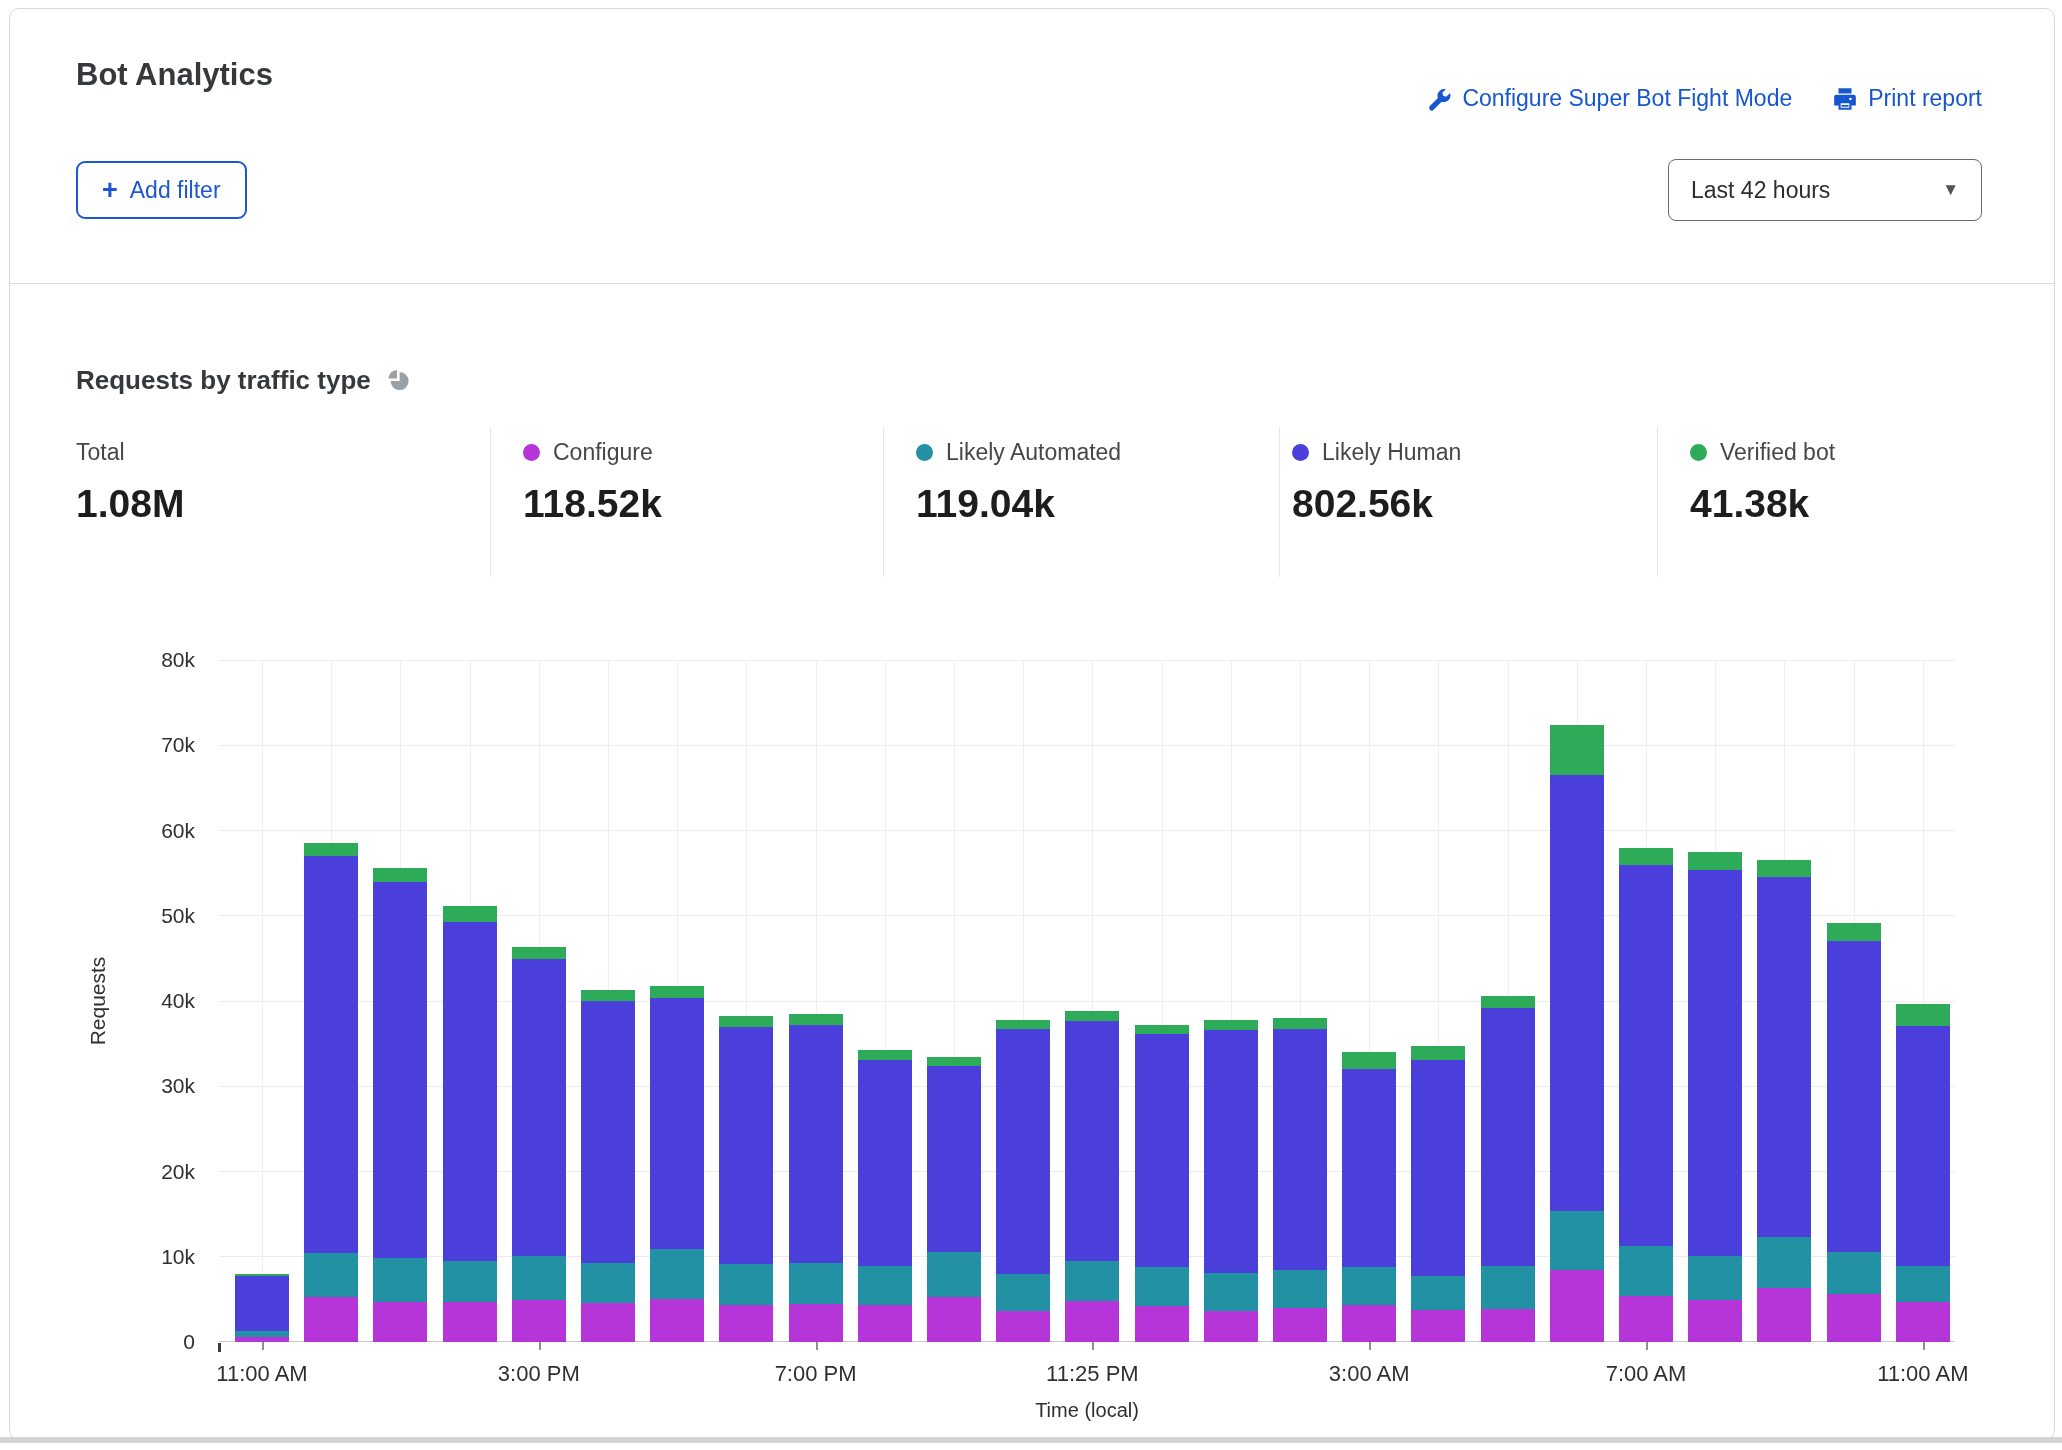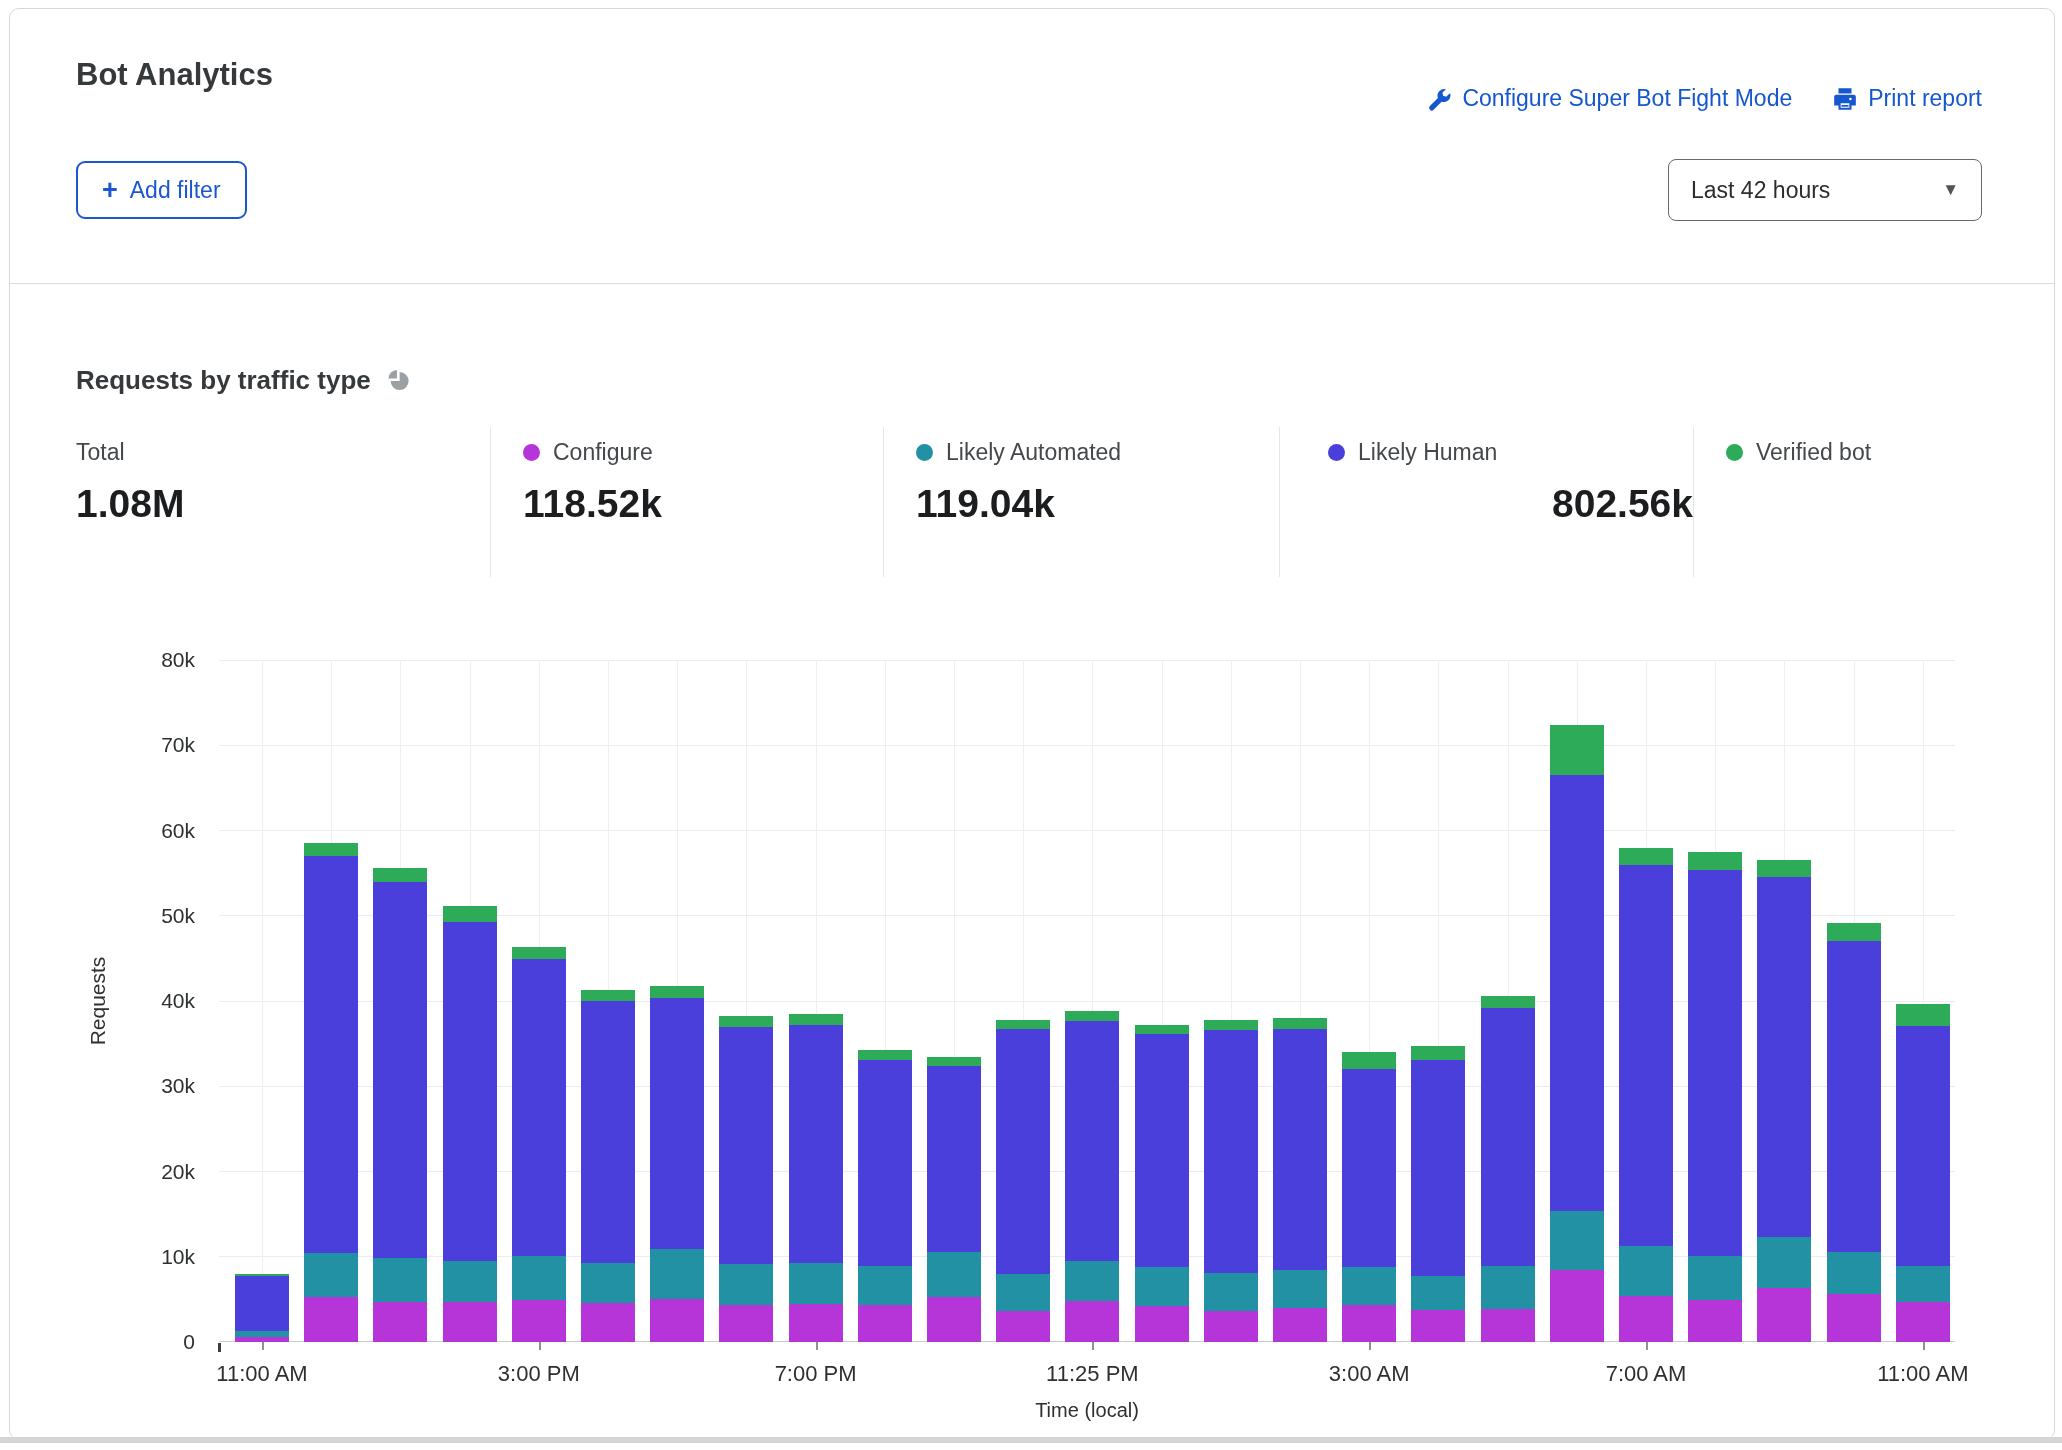--- a/index.html
+++ b/index.html
@@ -34,7 +34,7 @@
   .c0{width:414px;padding-left:66px;}
   .c1{width:360px;padding-left:32px;}
   .c2{width:363px;padding-left:32px;}
-  .c3{width:365px;padding-left:48px;text-align:right;}
+  .c3{width:365px;padding-left:12px;}
   .c4{flex:1;padding-left:32px;}
 
   

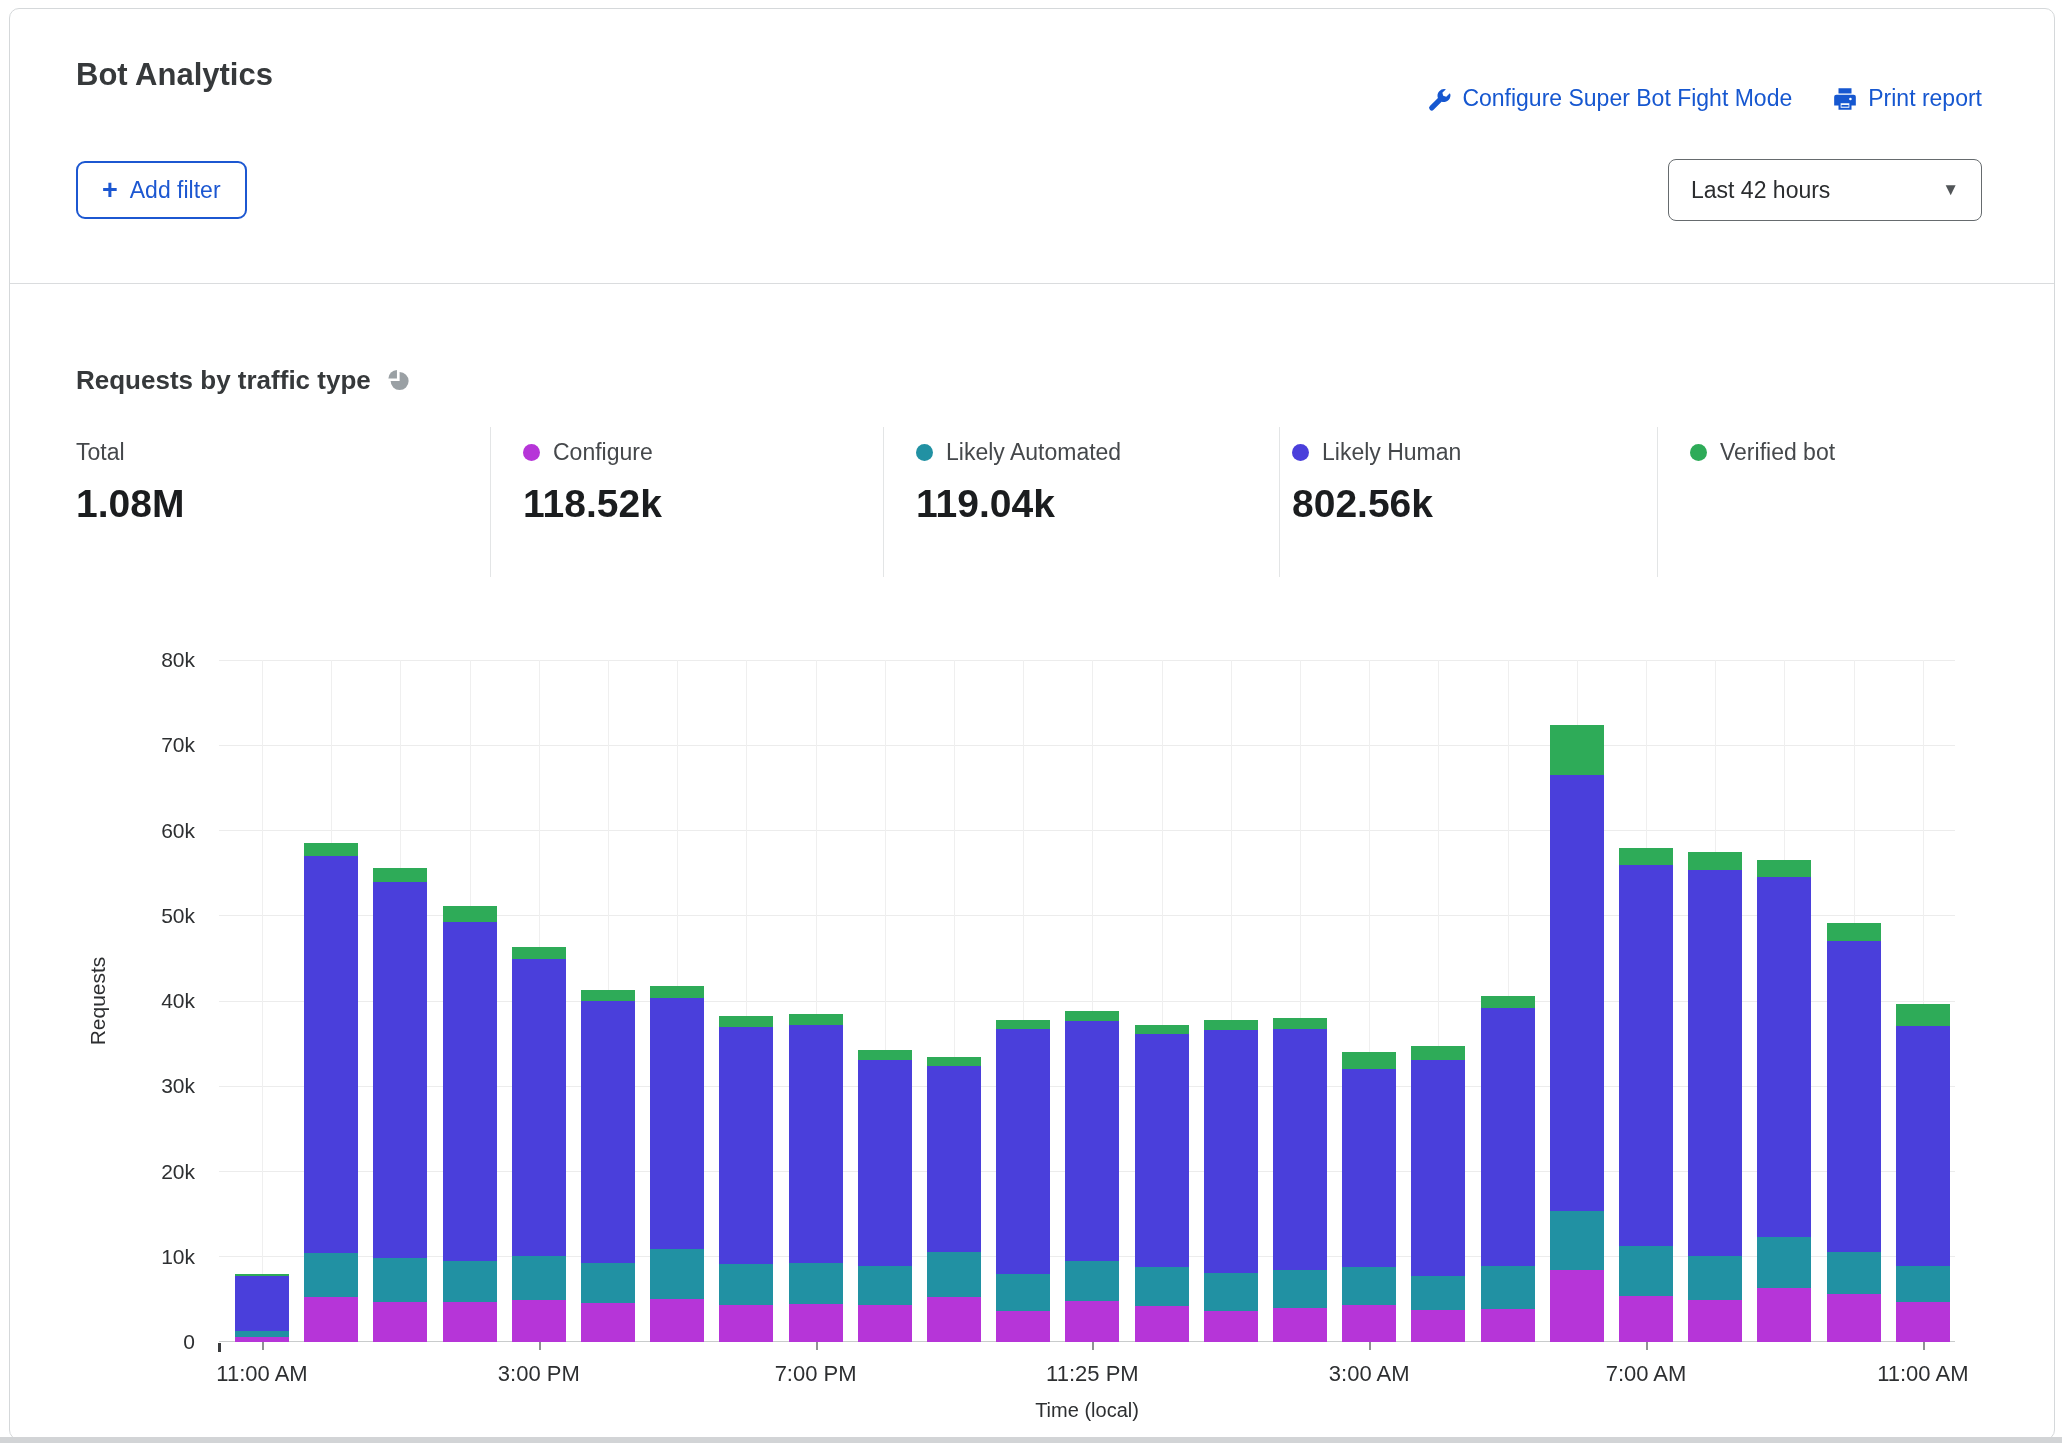--- a/index.html
+++ b/index.html
@@ -138,6 +138,7 @@
         <span class="dot" style="background:#2eab58"></span>
         <span>Verified bot</span>
       </div>
+      <div class="stat-value">41.38k</div>
     </div>
   </div>
 

